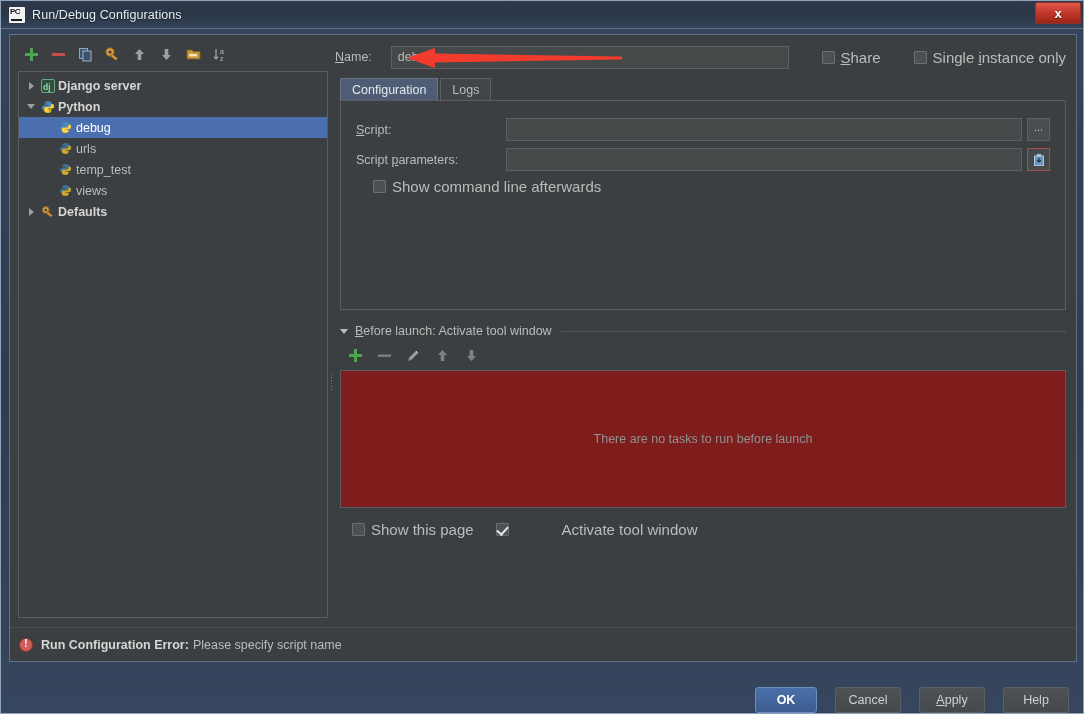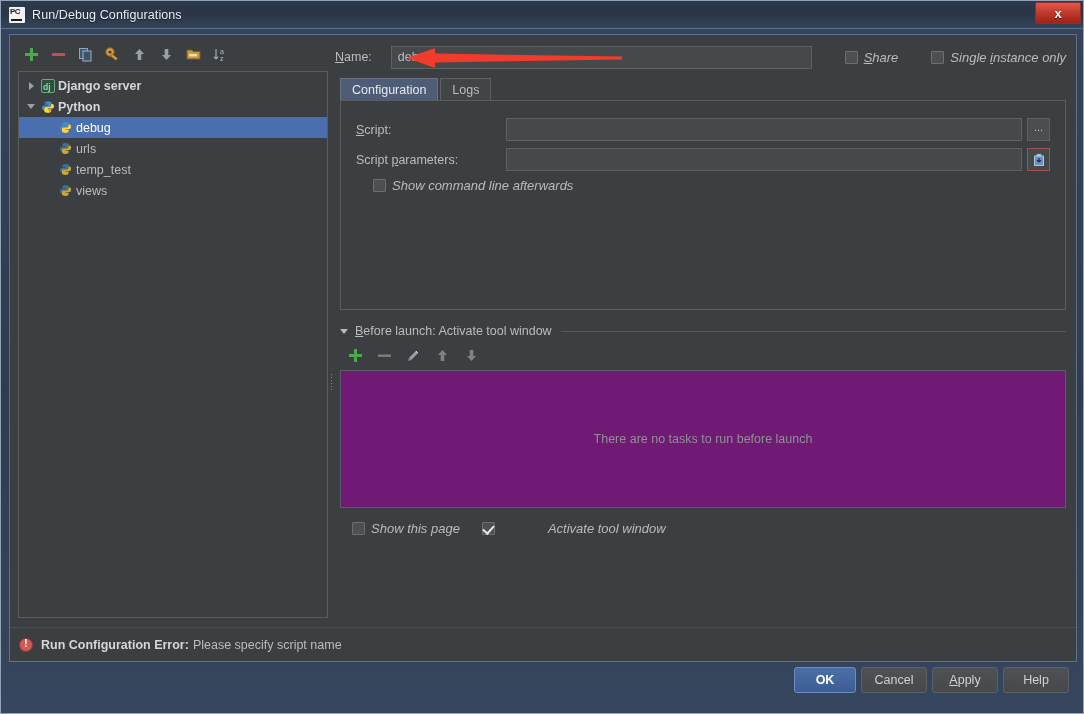--- a/index.html
+++ b/index.html
@@ -241,7 +241,7 @@
     border-width: 0 2px 2px 0;
     transform: rotate(42deg);
   }
-  .chk-label { font-size: 13px; color: #bbbbbb; cursor: pointer; white-space: nowrap; font-style: italic; }
+  .chk-label { font-size: 15px; color: #bbbbbb; cursor: pointer; white-space: nowrap; }
   .chk-label u { text-decoration: underline; }
 
   

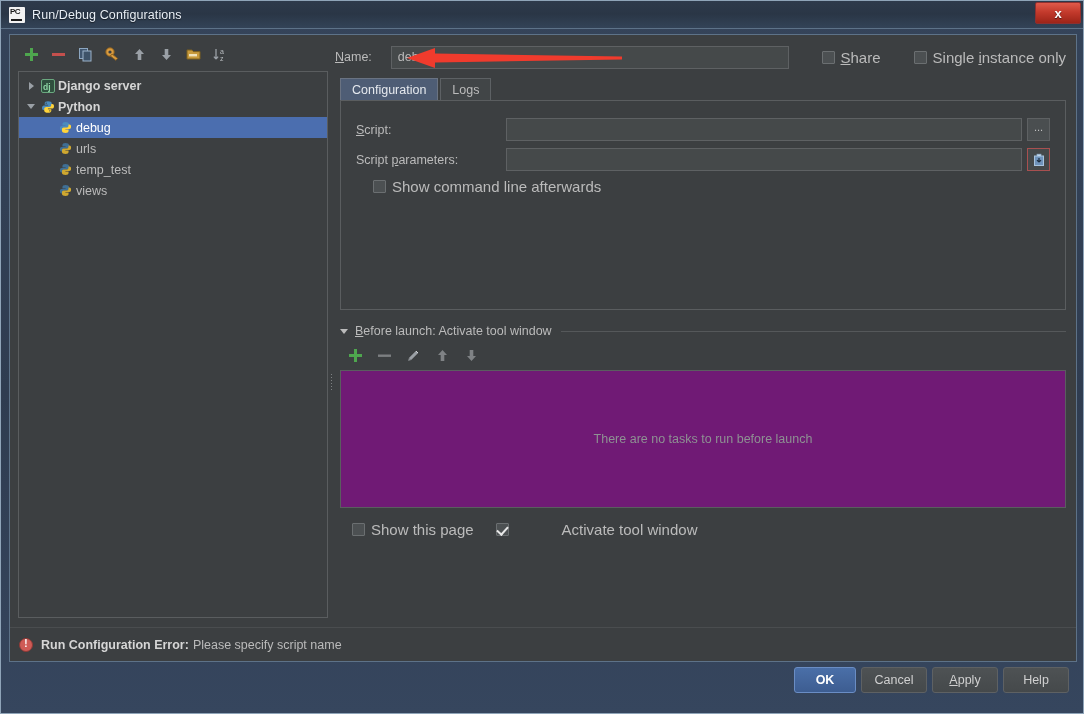--- a/index.html
+++ b/index.html
@@ -590,6 +590,19 @@
             <div class="tree-label">views</div>
           </div>
 
+          <div class="tree-row group">
+            <div class="tw">
+                <div class="tri-right"></div>
+              </div>
+            <div class="tree-icon">
+              <svg width="14" height="14" viewBox="0 0 14 14">
+                <circle cx="4.8" cy="5" r="3.4" fill="#d99b3f" stroke="#8a5f1e" stroke-width=".9"></circle>
+                <circle cx="4.8" cy="5" r="1.3" fill="#3c3f41"></circle>
+                <rect x="6.6" y="6.6" width="6" height="2.2" fill="#d99b3f" stroke="#8a5f1e" stroke-width=".7" transform="rotate(38 6.6 6.6)"></rect>
+              </svg>
+            </div>
+            <div class="tree-label">Defaults</div>
+          </div>
         </div>
       </div>
 

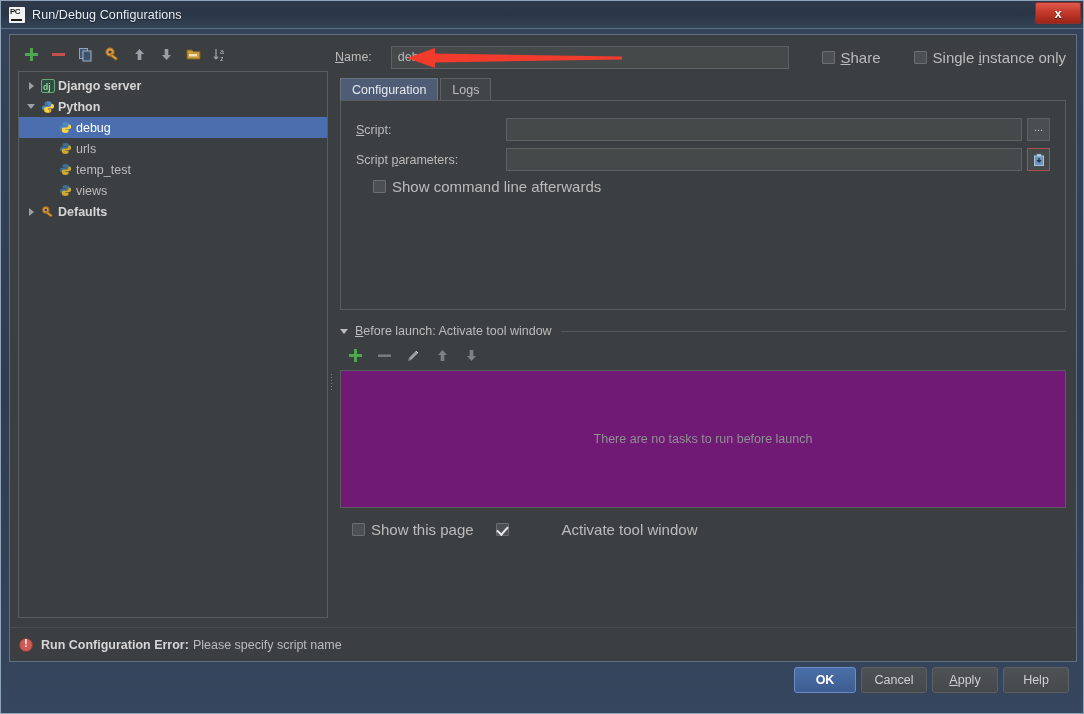--- a/index.html
+++ b/index.html
@@ -368,7 +368,7 @@
   #bl-list {
     height: 138px;
     border: 1px solid #5a5d5f;
-    background: #701a75;
+    background: #7f1d1d;
     margin-left: 5px;
     display: flex;
     align-items: center;

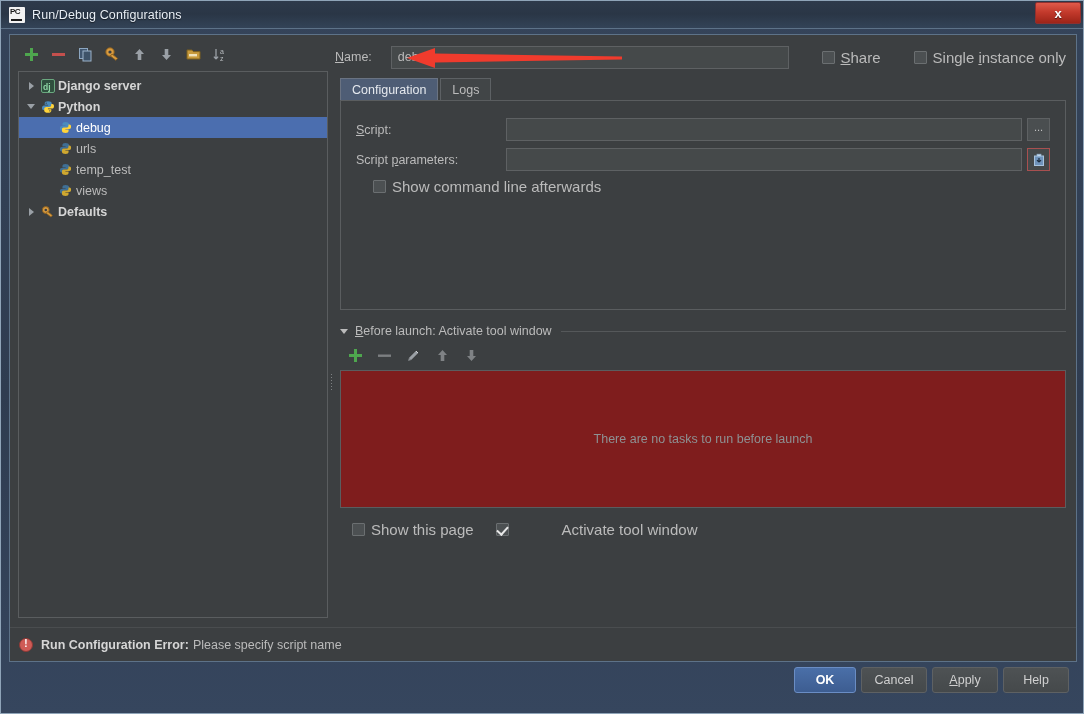--- a/index.html
+++ b/index.html
@@ -419,10 +419,10 @@
     height: 46px;
     min-height: 46px;
     display: flex;
-    align-items: flex-start;
+    align-items: flex-end;
     justify-content: flex-end;
     padding-right: 14px;
-    gap: 5px;
+    gap: 18px;
   }
   .dlg-btn {
     width: 66px; height: 26px;

